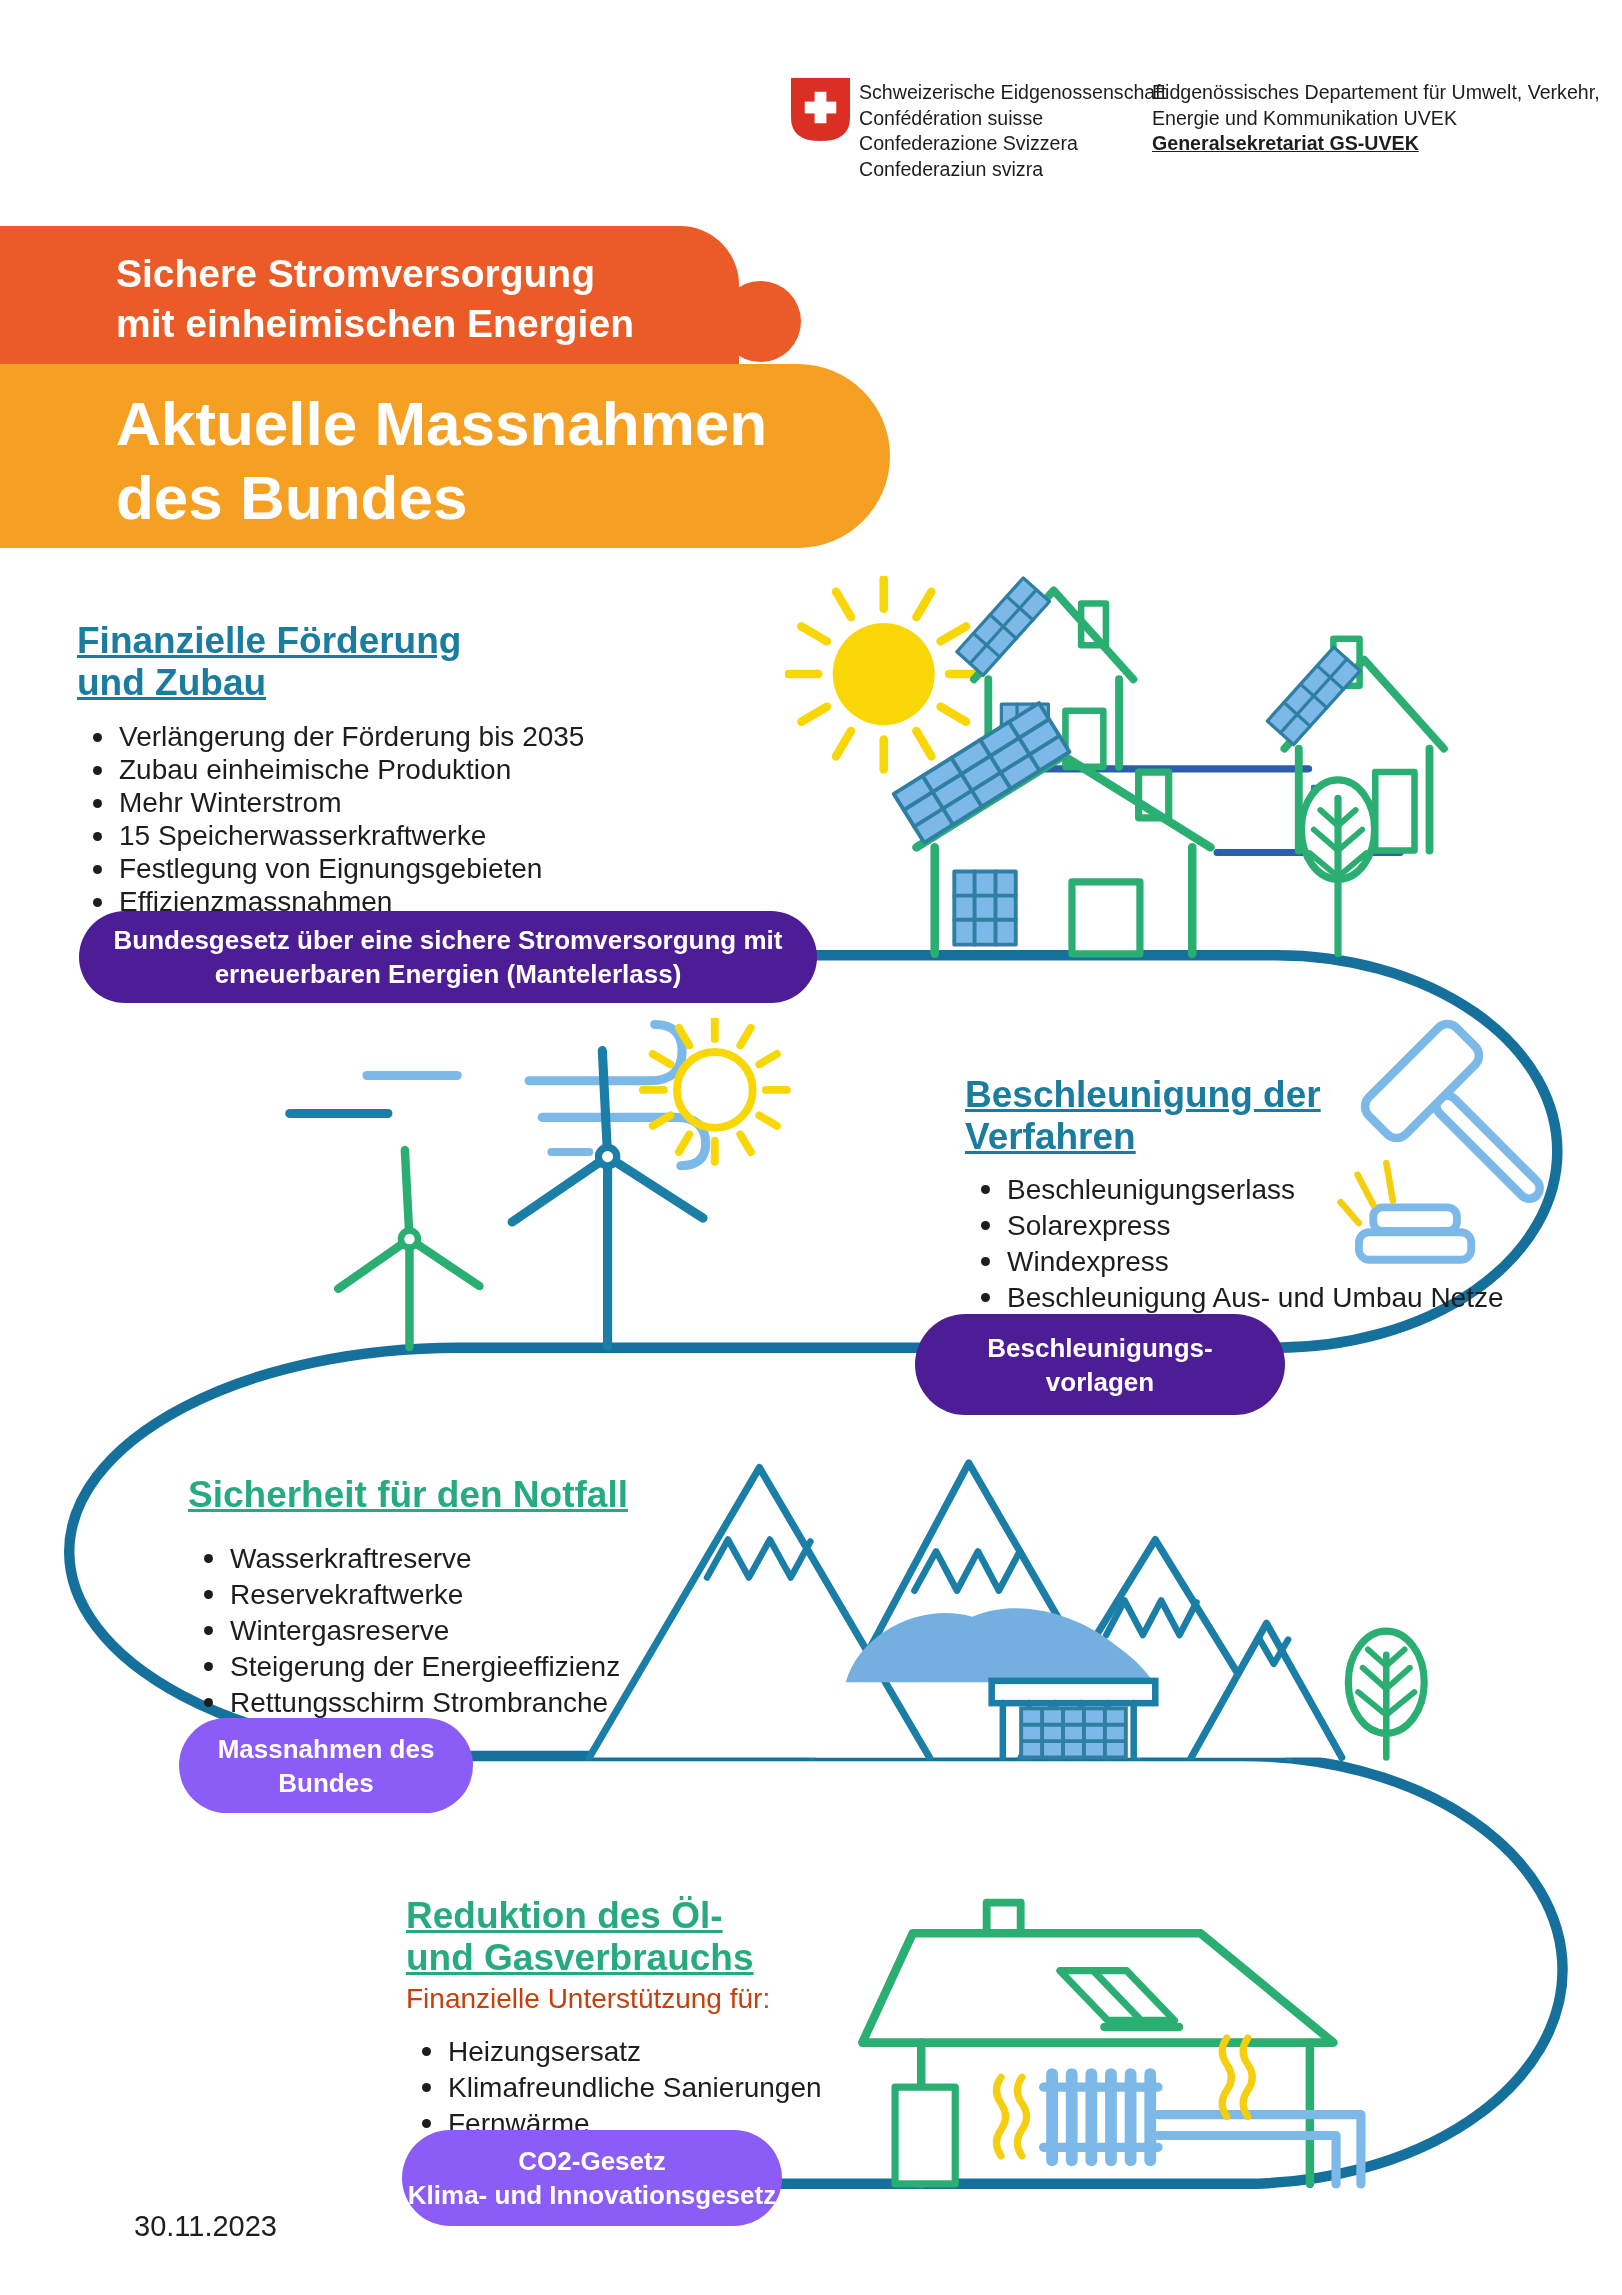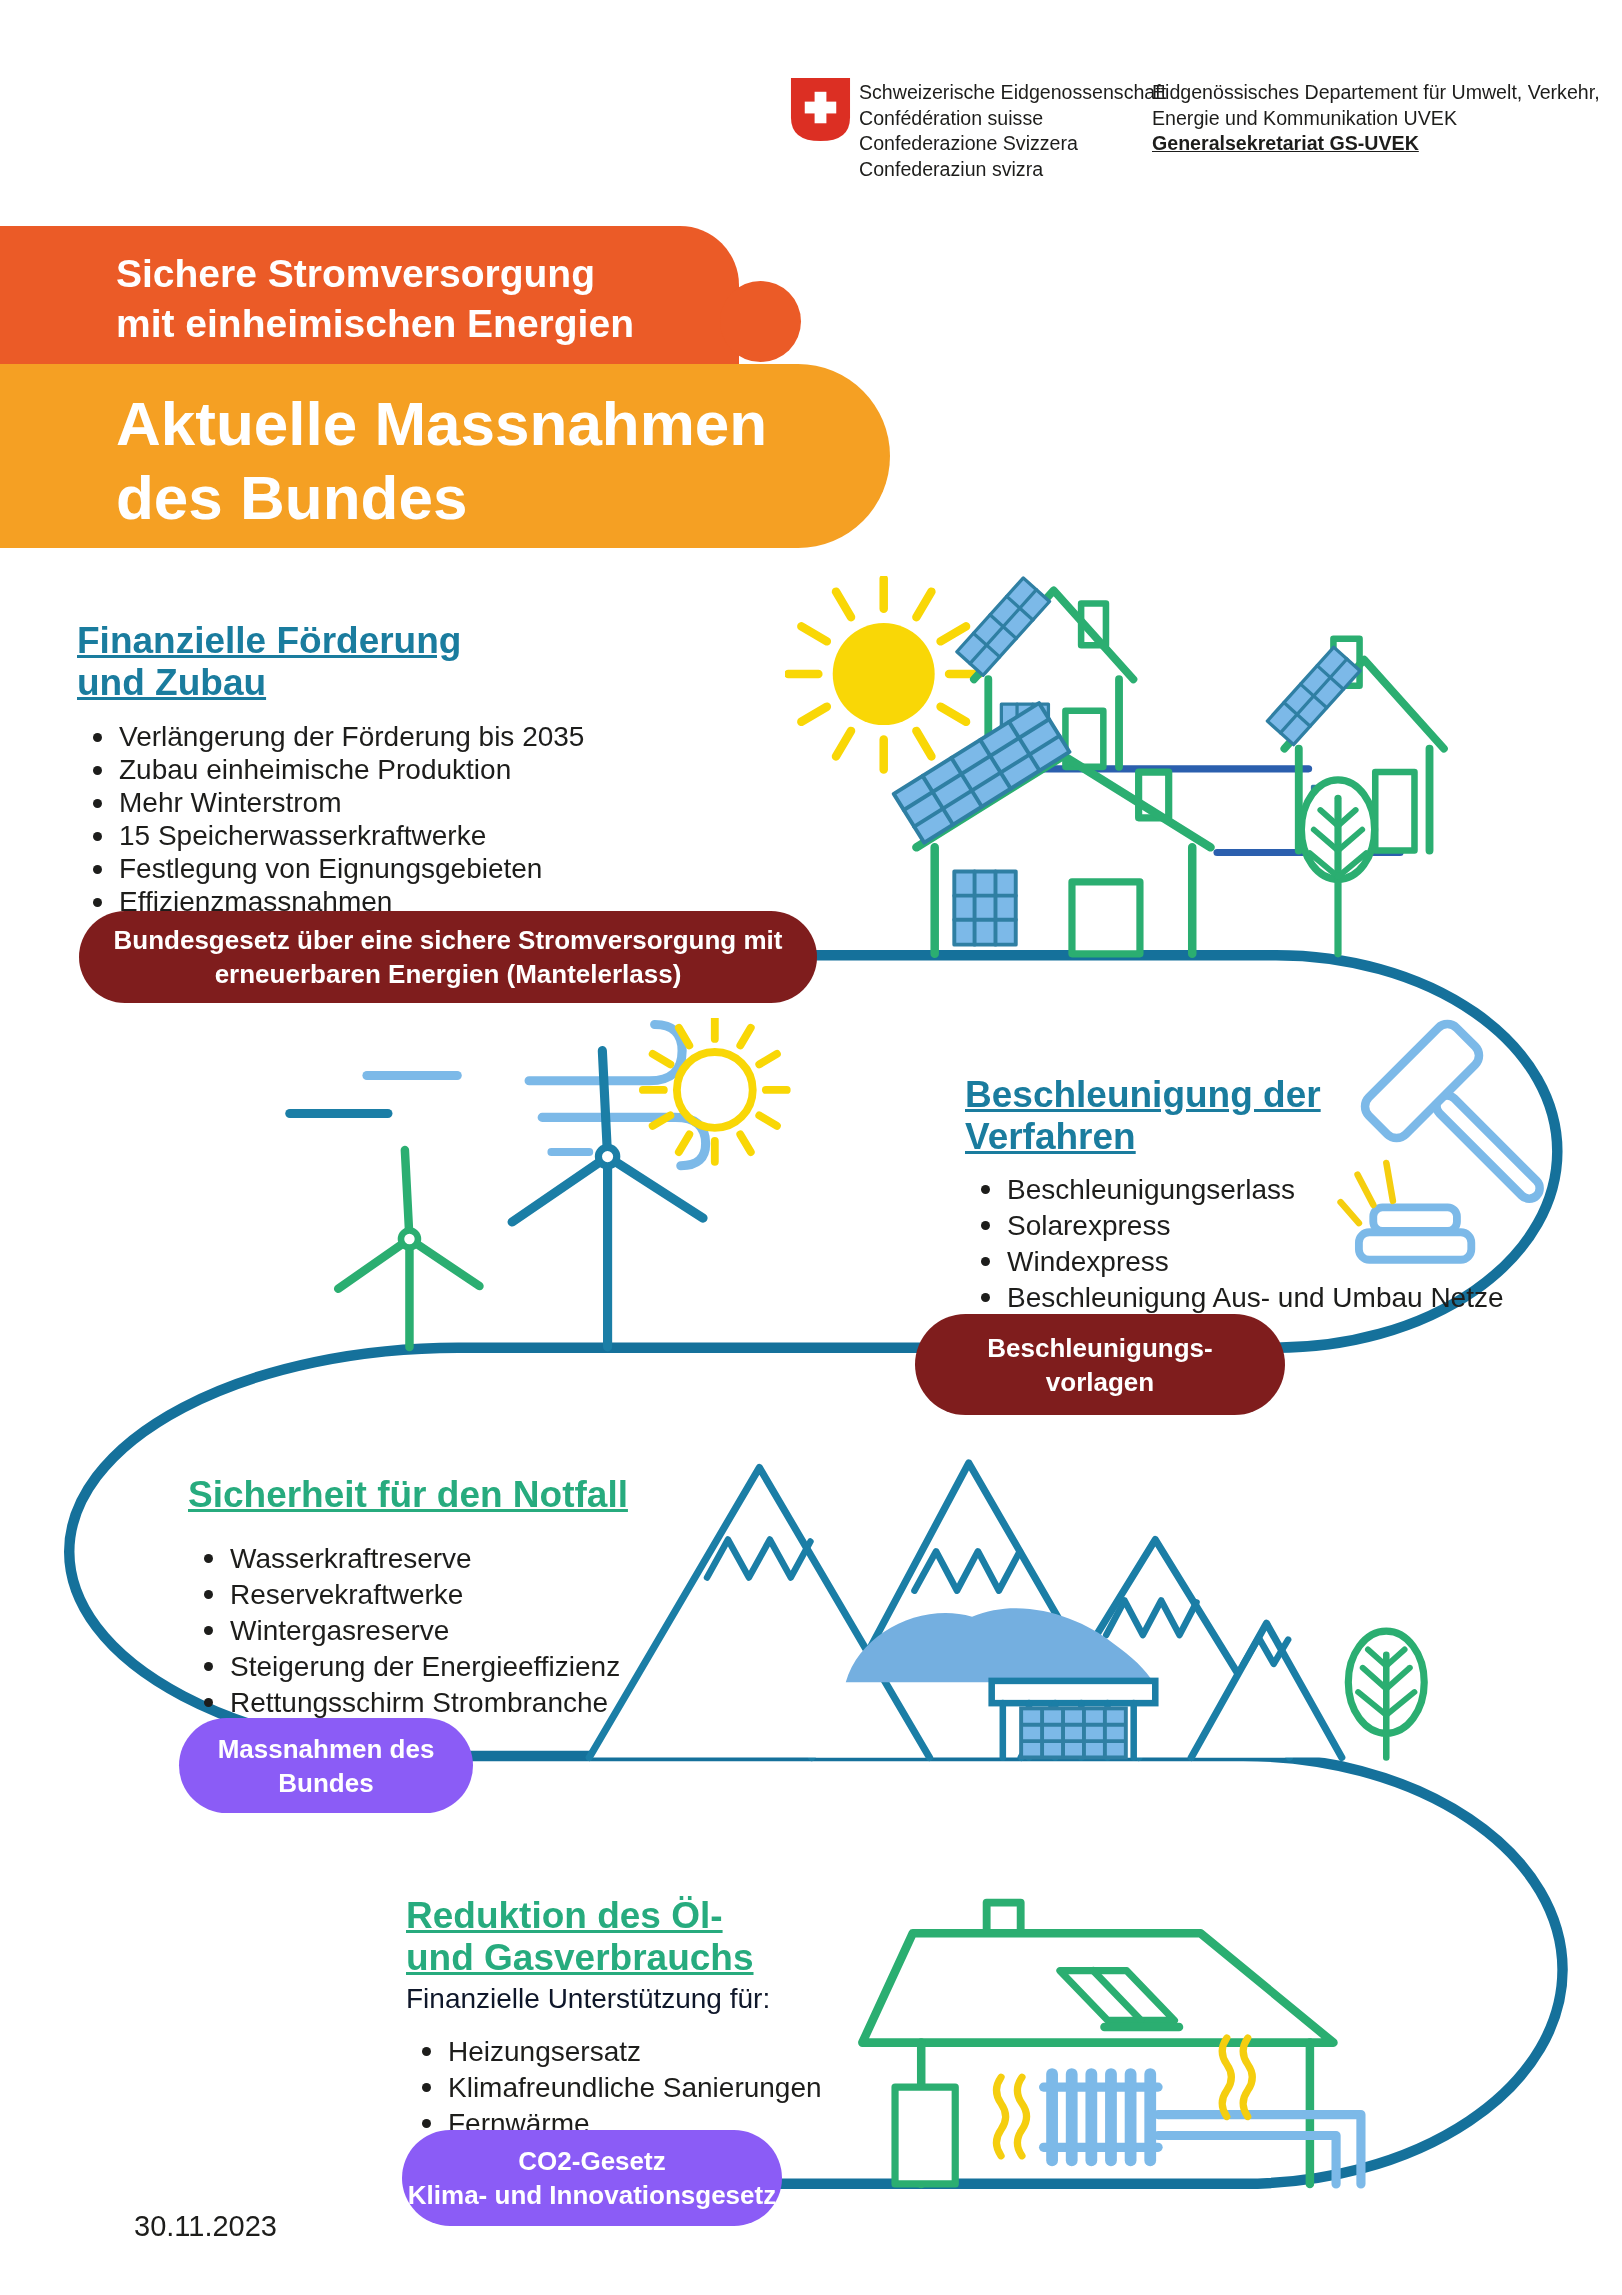--- a/index.html
+++ b/index.html
@@ -34,7 +34,7 @@
   .badge{display:flex;align-items:center;justify-content:center;text-align:center;
          color:#fff;font-weight:bold;font-size:26px;line-height:34px;white-space:pre-line;
          border-radius:52px;z-index:5;}
-  .badge-teal{background:#7f1d1d;}
+  .badge-teal{background:#4c1d95;}
   .badge-green{background:#8b5cf6;}
   .date{font-size:29px;color:#1D1D1B;z-index:4;}
   svg{display:block;}

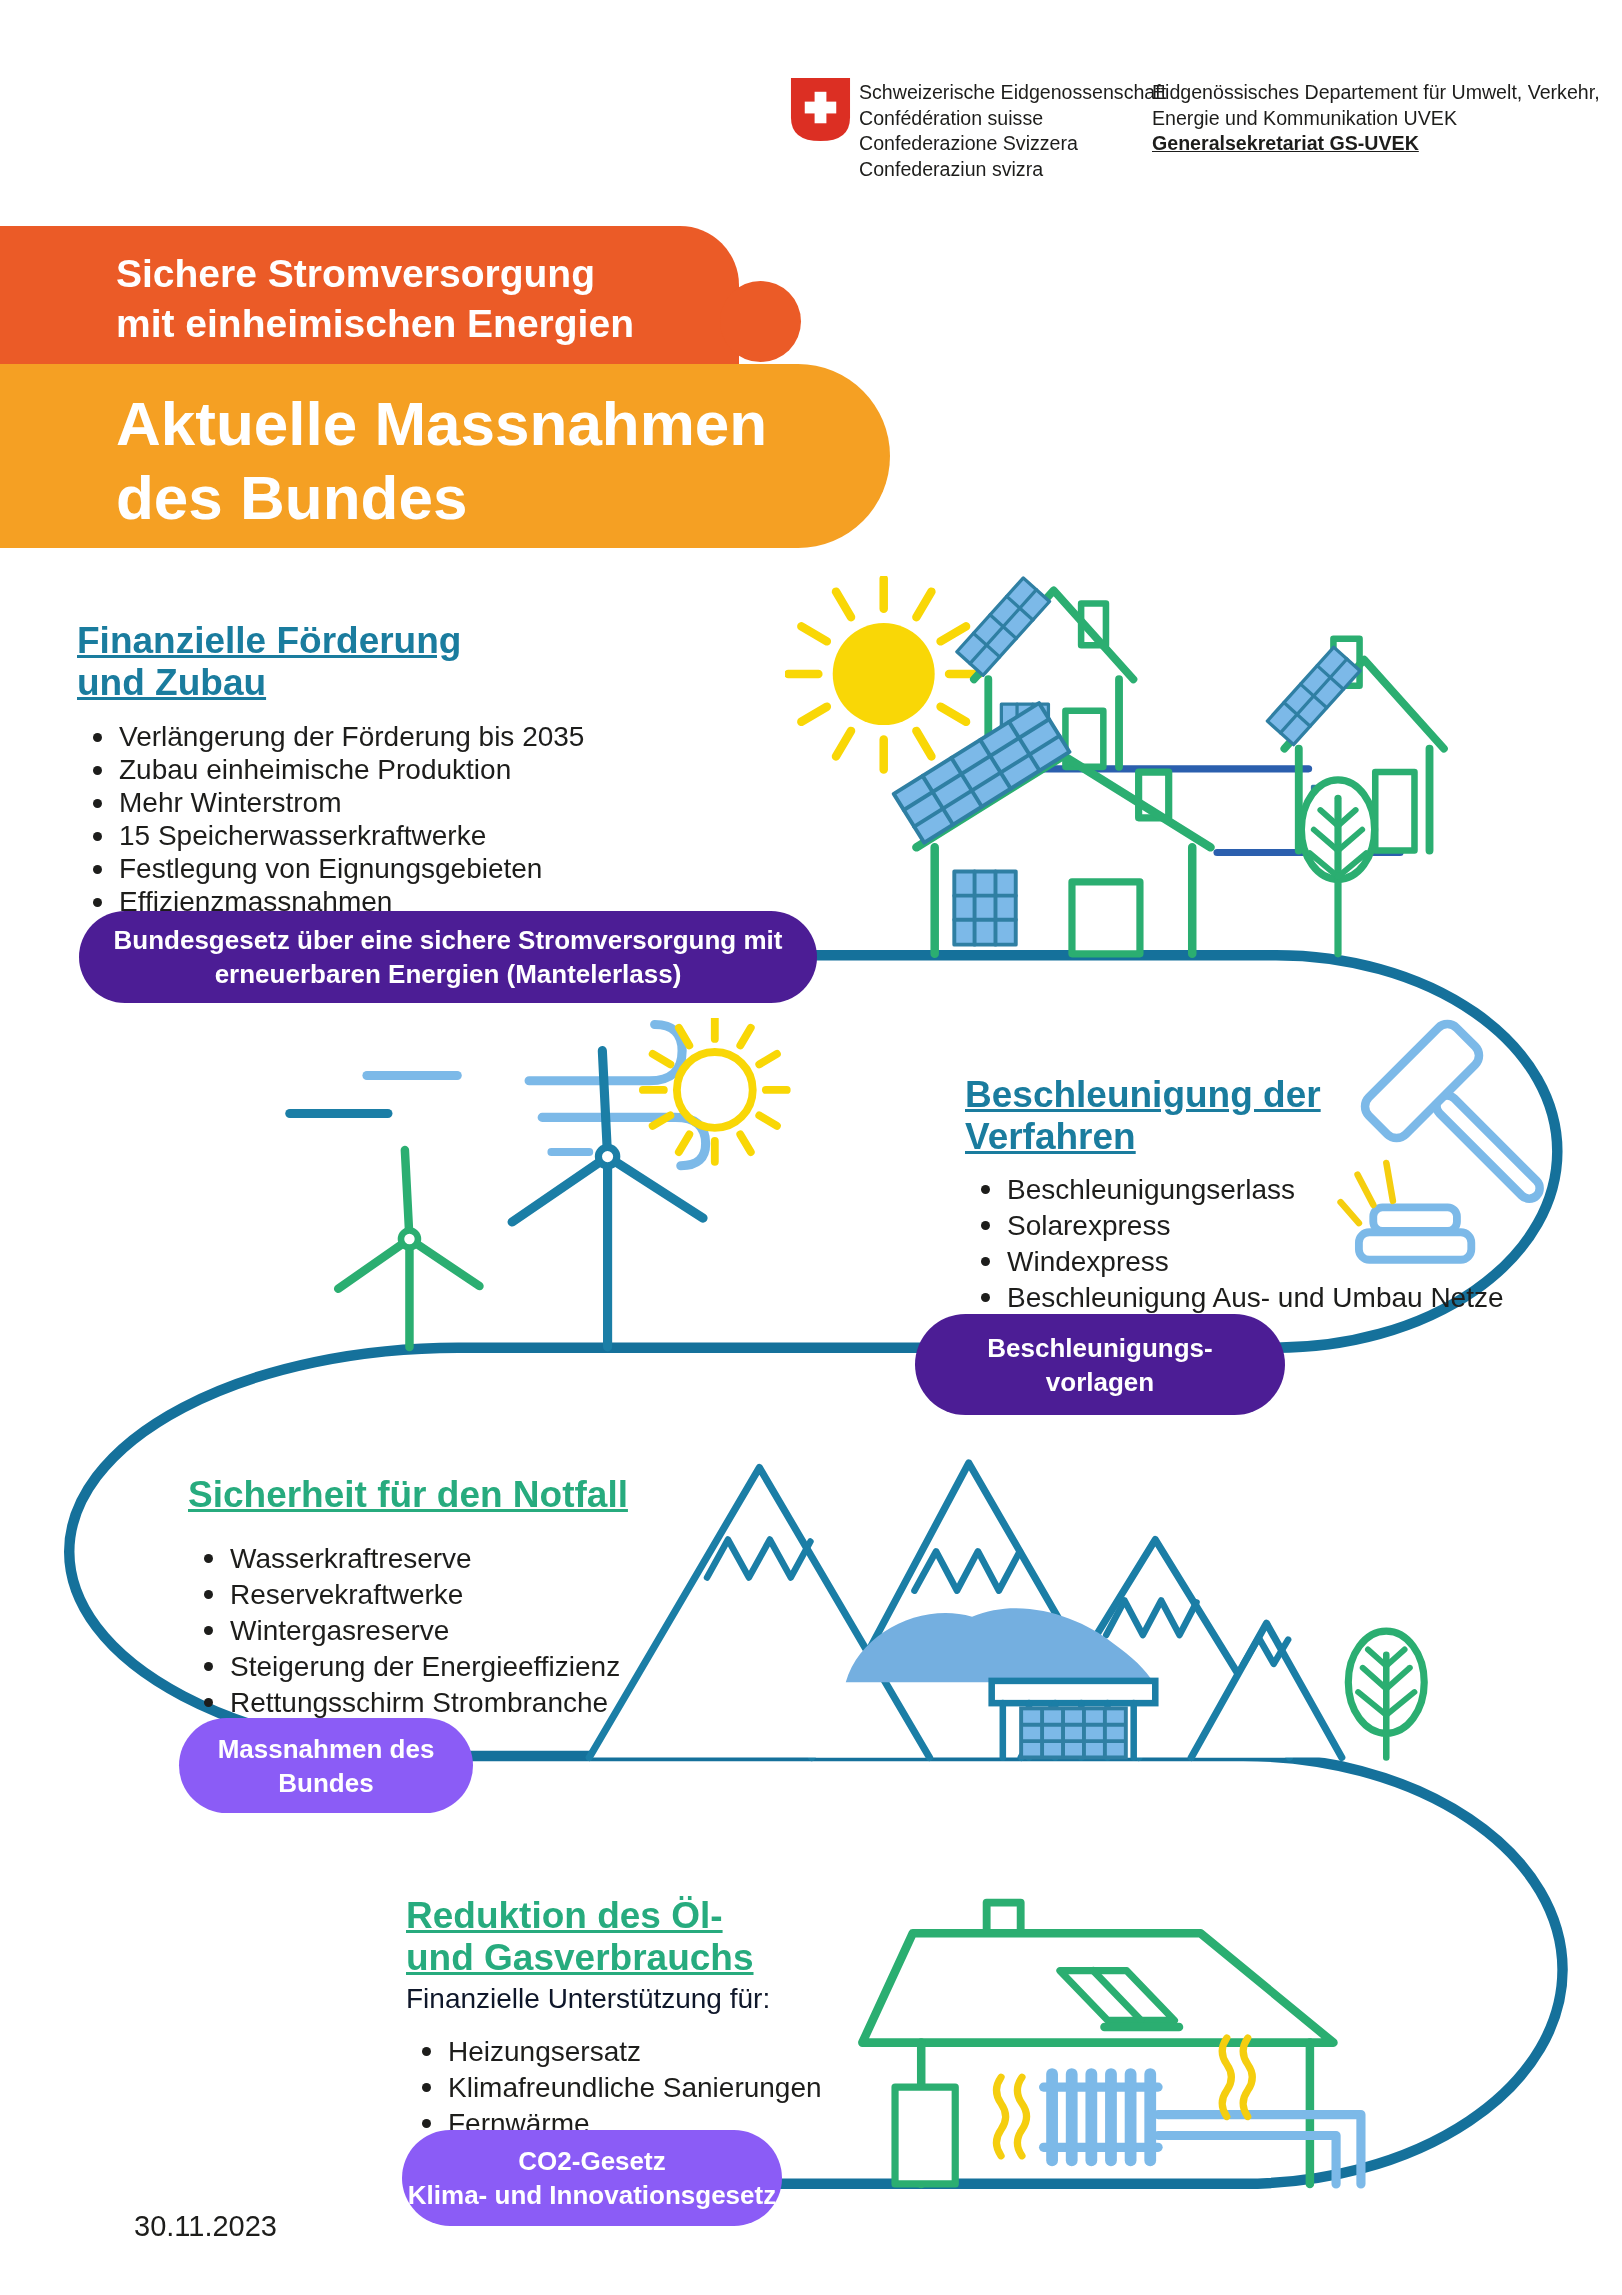--- a/index.html
+++ b/index.html
@@ -29,7 +29,7 @@
   .bullets.tight li{line-height:33px;}
   .bullets li::before{content:"";position:absolute;left:3.9px;top:13px;width:9.2px;height:9.2px;
                       border-radius:50%;background:#1D1D1B;}
-  .intro{font-size:28px;line-height:36px;color:#0f172a;z-index:4;}
+  .intro{font-size:28px;line-height:36px;color:#c2410c;z-index:4;}
   
   .badge{display:flex;align-items:center;justify-content:center;text-align:center;
          color:#fff;font-weight:bold;font-size:26px;line-height:34px;white-space:pre-line;

